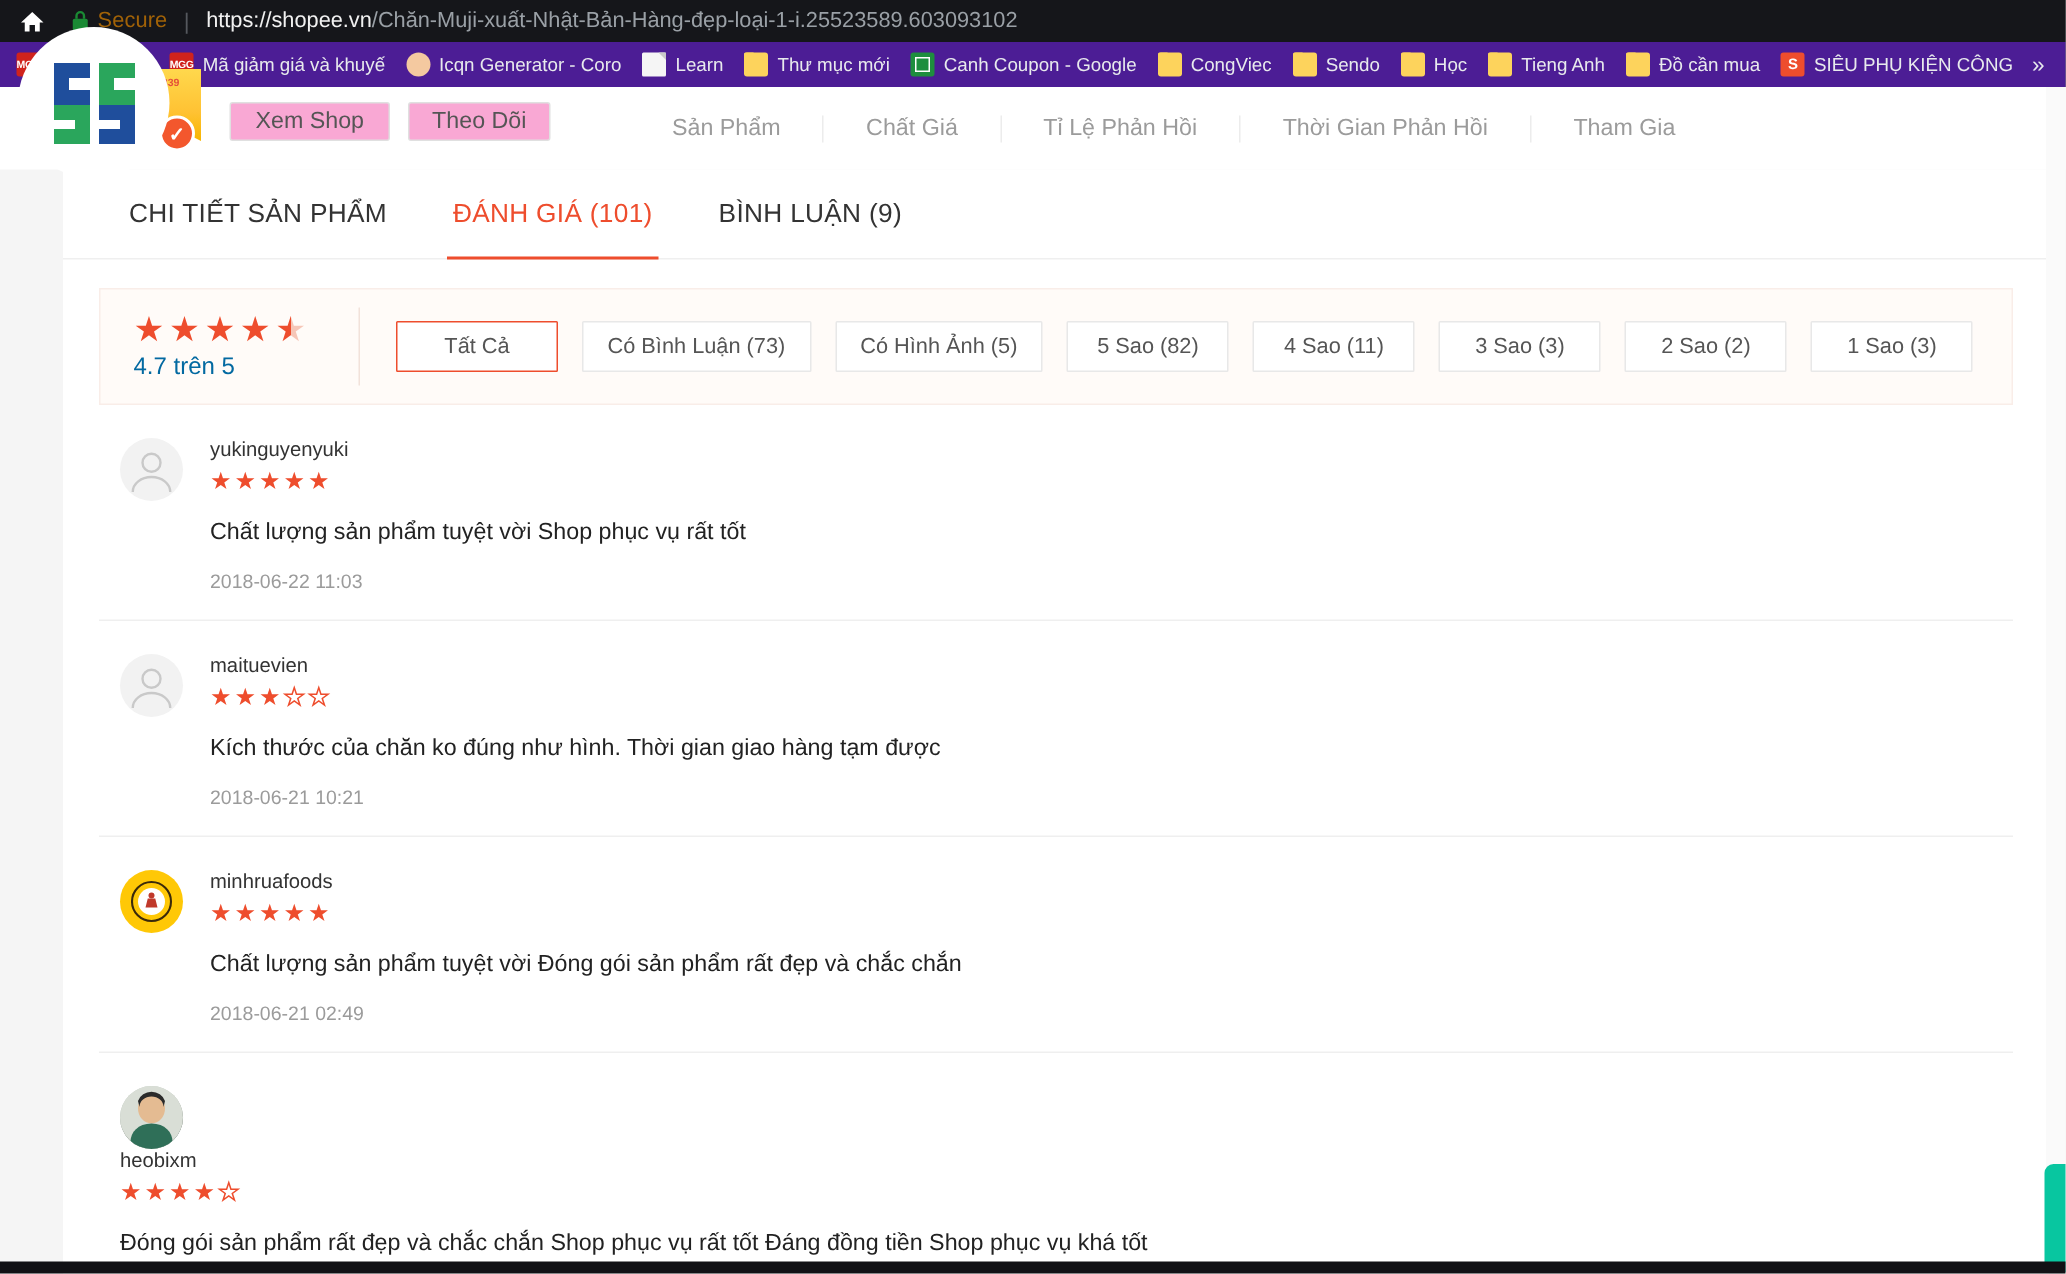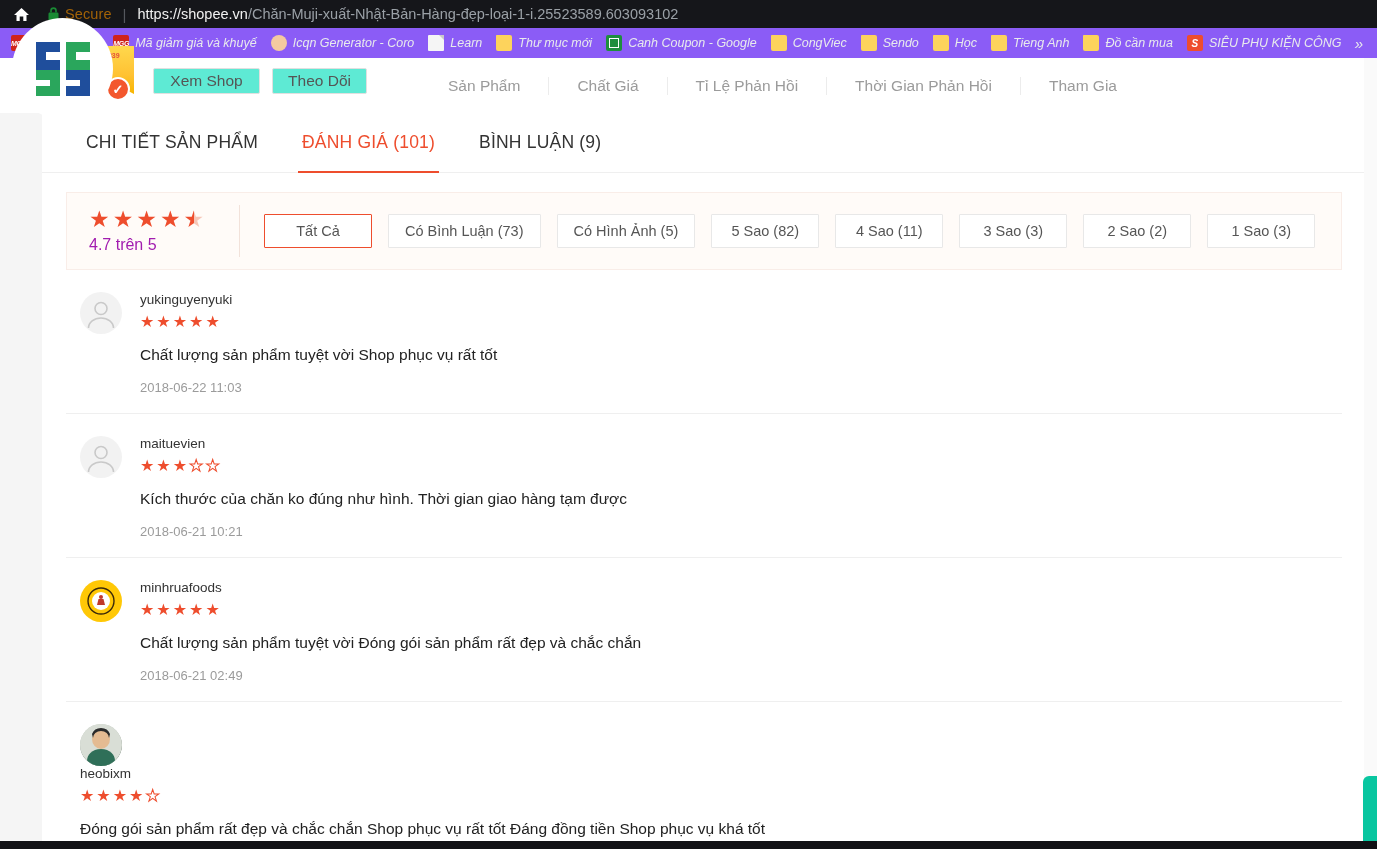--- a/index.html
+++ b/index.html
@@ -33,7 +33,7 @@
 
   .bookmarks-bar {
     height: 30px; display: flex; align-items: center;
-    padding: 0 4px; background: #8b5cf6; position: relative; font-style: italic;
+    padding: 0 4px; background: #4c1d95; position: relative;
   }
   .bm {
     display: flex; align-items: center; gap: 6px;

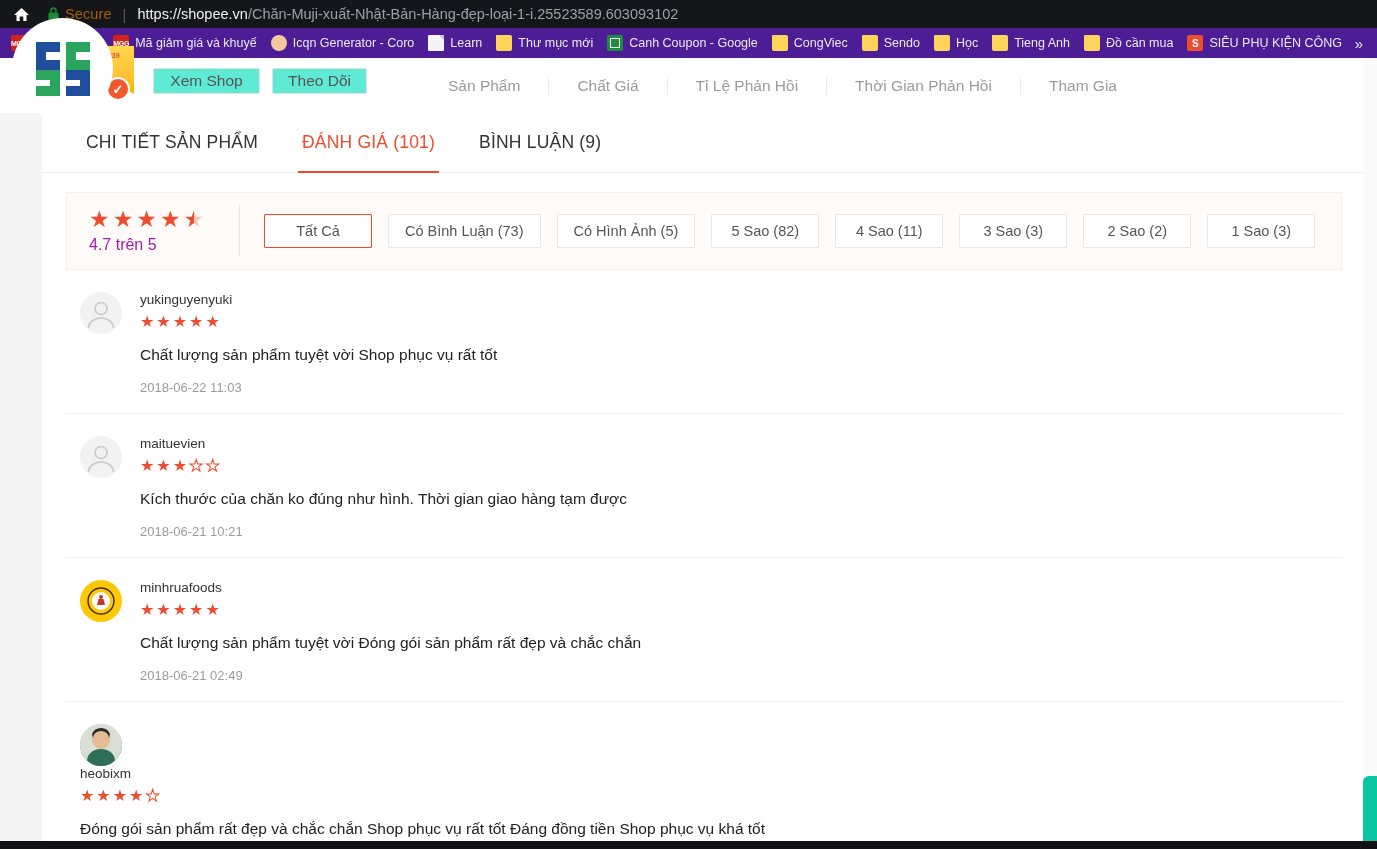--- a/index.html
+++ b/index.html
@@ -96,7 +96,7 @@
   }
   .shop-btn {
     position: absolute; top: 10px; height: 26px;
-    border: 1px solid #e0e0e0; background: #5eead4;
+    border: 1px solid #e0e0e0; background: #f9a8d4;
     display: flex; align-items: center; justify-content: center;
     color: #555; font-size: 15.5px; border-radius: 2px;
   }

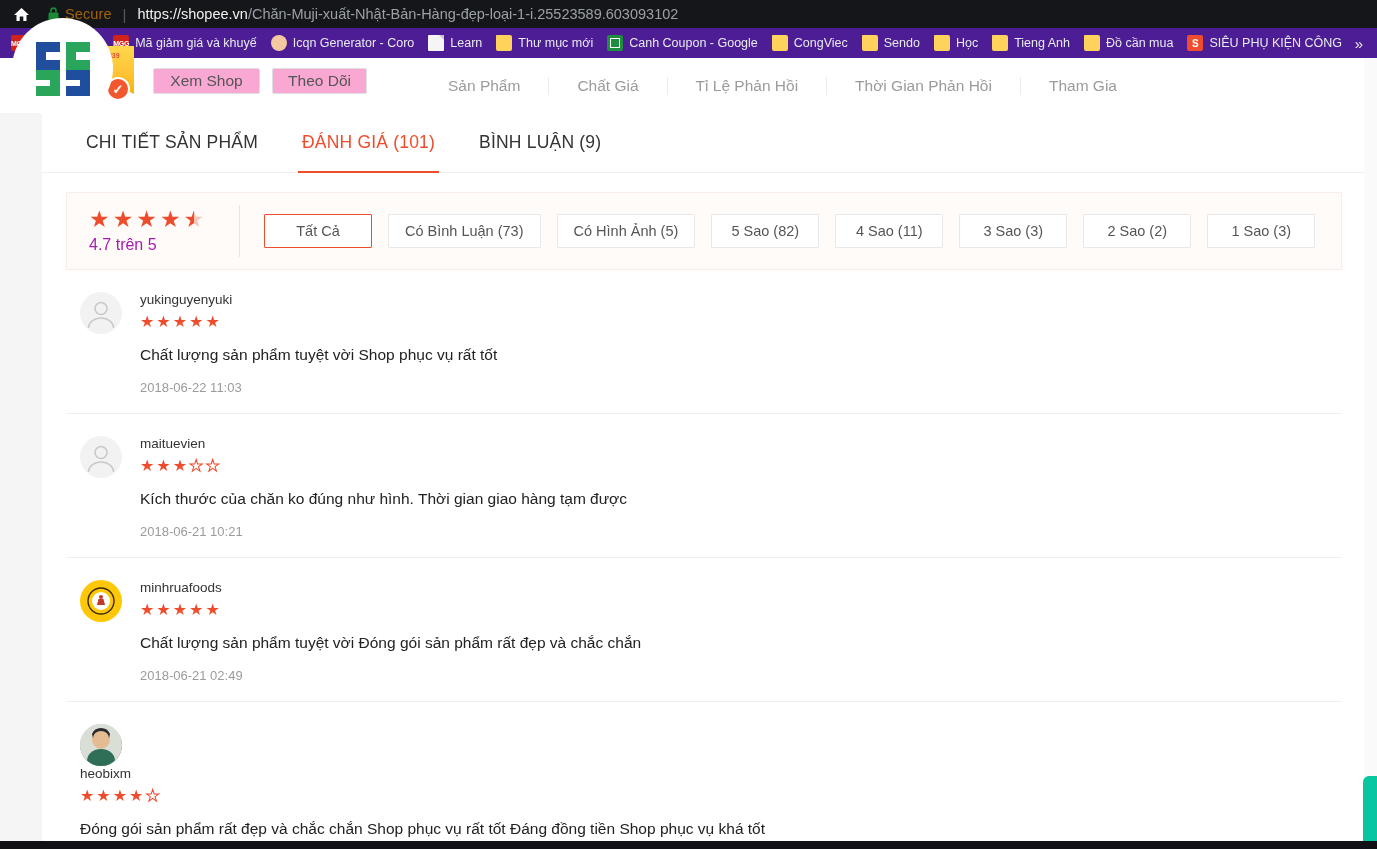--- a/index.html
+++ b/index.html
@@ -160,7 +160,7 @@
     background: linear-gradient(90deg,#ee4d2d 50%, #f6c6b7 50%);
     -webkit-background-clip: text; background-clip: text; color: transparent;
   }
-  .rating-score { color: #a21caf; font-size: 16px; }
+  .rating-score { color: #0369a1; font-size: 16px; }
   .rating-divider { width: 1px; height: 52px; background: #f2e2da; margin-right: 24px; }
 
   .filter-chips { display: flex; gap: 16px; align-items: center; }

